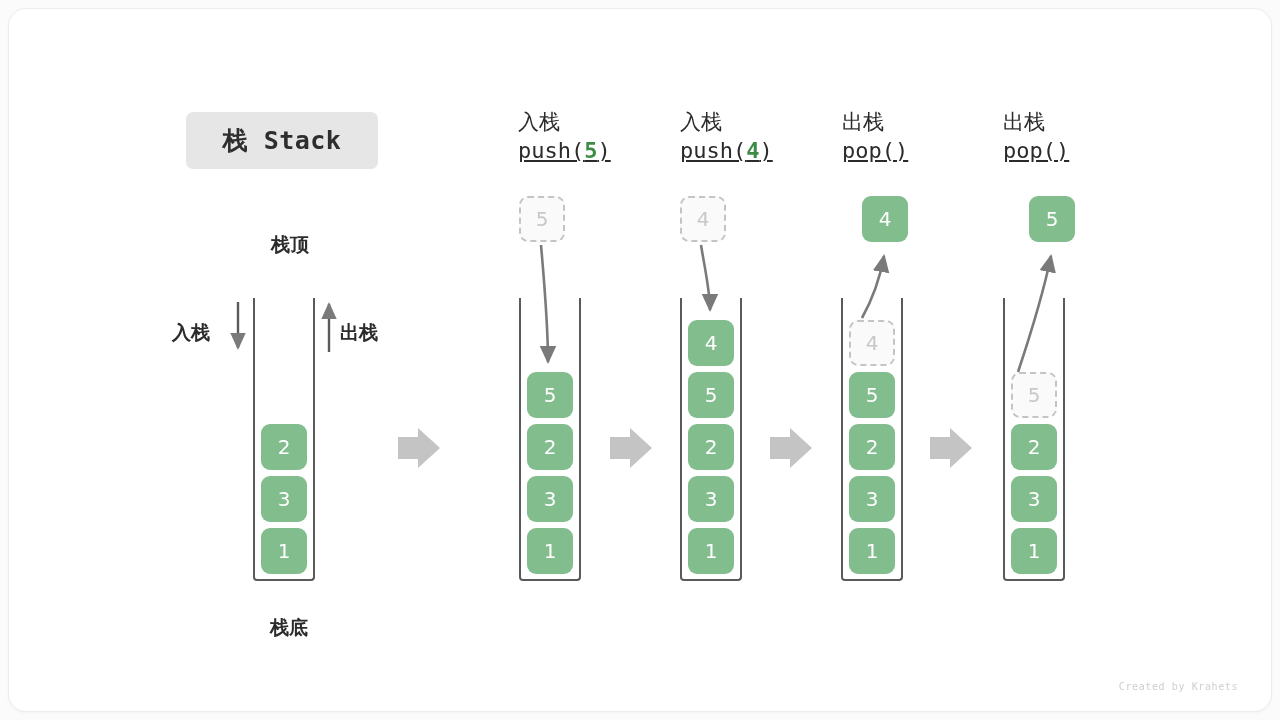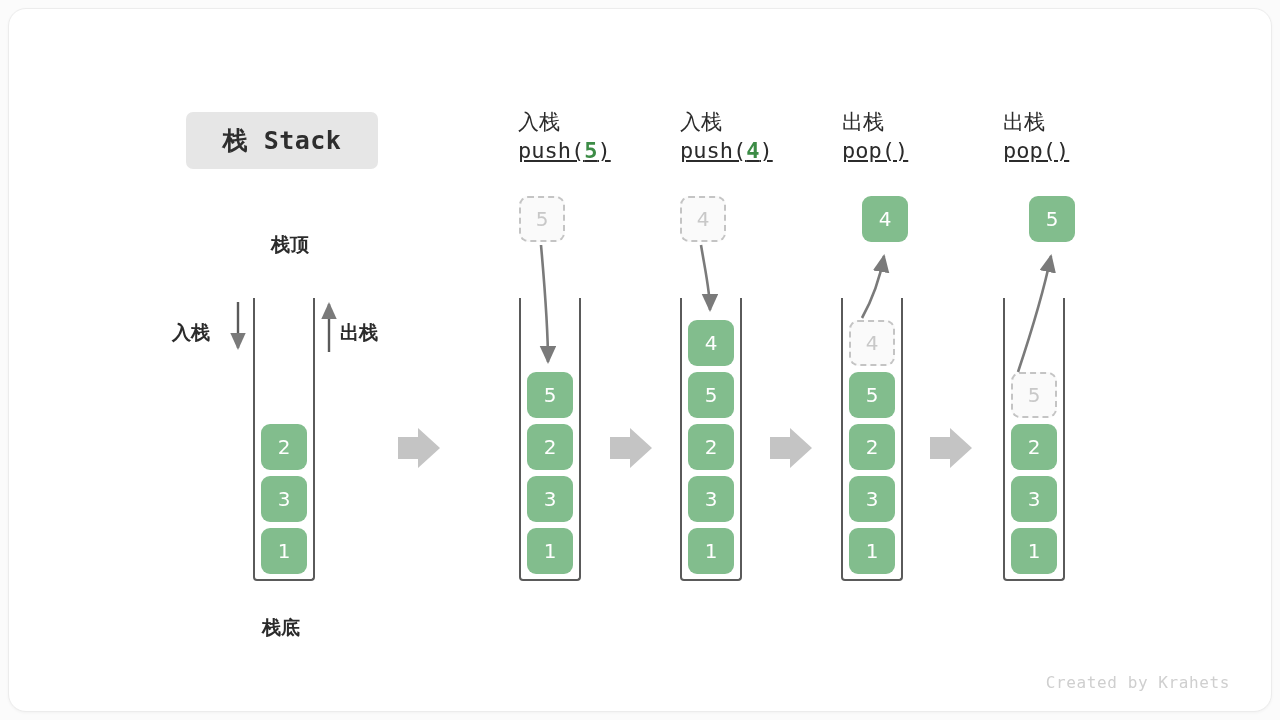--- a/index.html
+++ b/index.html
@@ -148,7 +148,7 @@
   </div>
 
   <div class="lbl-cjk" style="left:258px; top:232px;margin-left:13px;">栈顶</div>
-  <div class="lbl-cjk" style="left:262px; top:615px;">栈底</div>
+  <div class="lbl-cjk" style="left:270px; top:615px;">栈底</div>
   <div class="lbl-cjk" style="left:172px; top:320px;">入栈</div>
   <div class="lbl-cjk" style="left:340px; top:320px;">出栈</div>
 

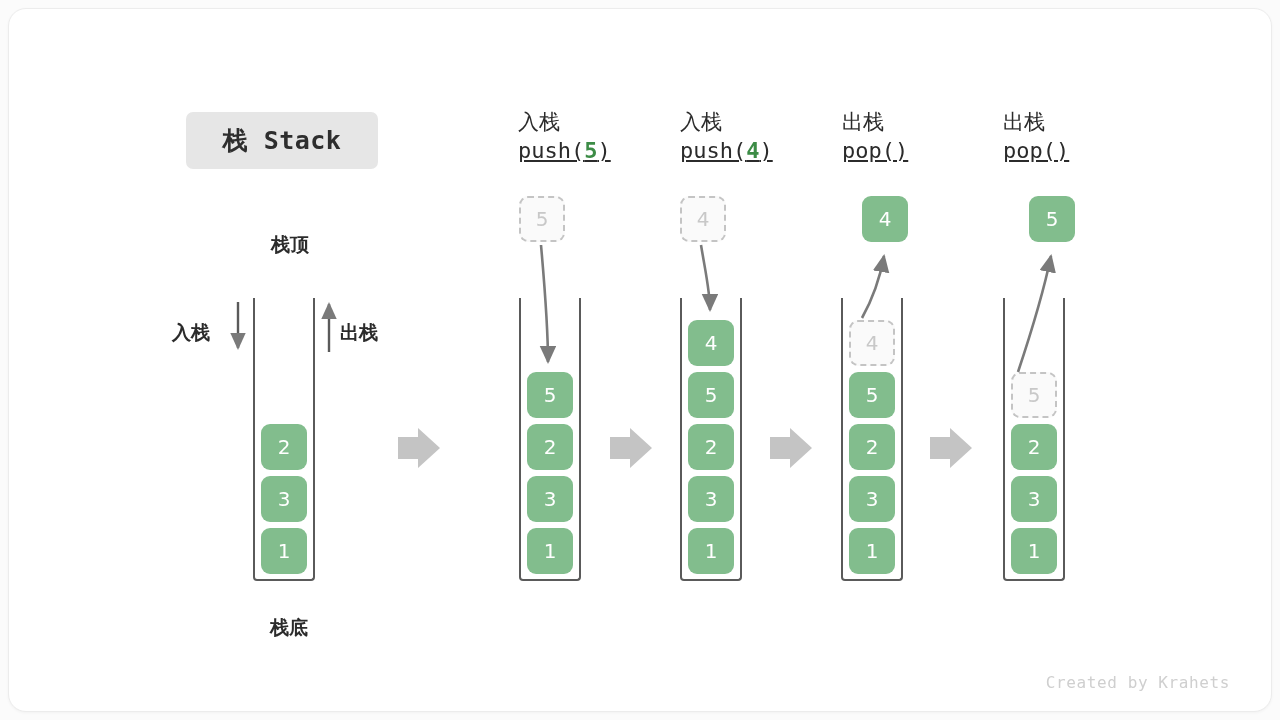--- a/index.html
+++ b/index.html
@@ -120,10 +120,10 @@
   
   .footer {
     position: absolute;
-    right: 50px;
+    right: 42px;
     bottom: 28px;
     color: #cfcfcf;
-    font-size: 16px;
+    font-size: 10px;
     letter-spacing: 0.6px;
     font-family: "DejaVu Sans Mono", "Liberation Mono", monospace;
   }

